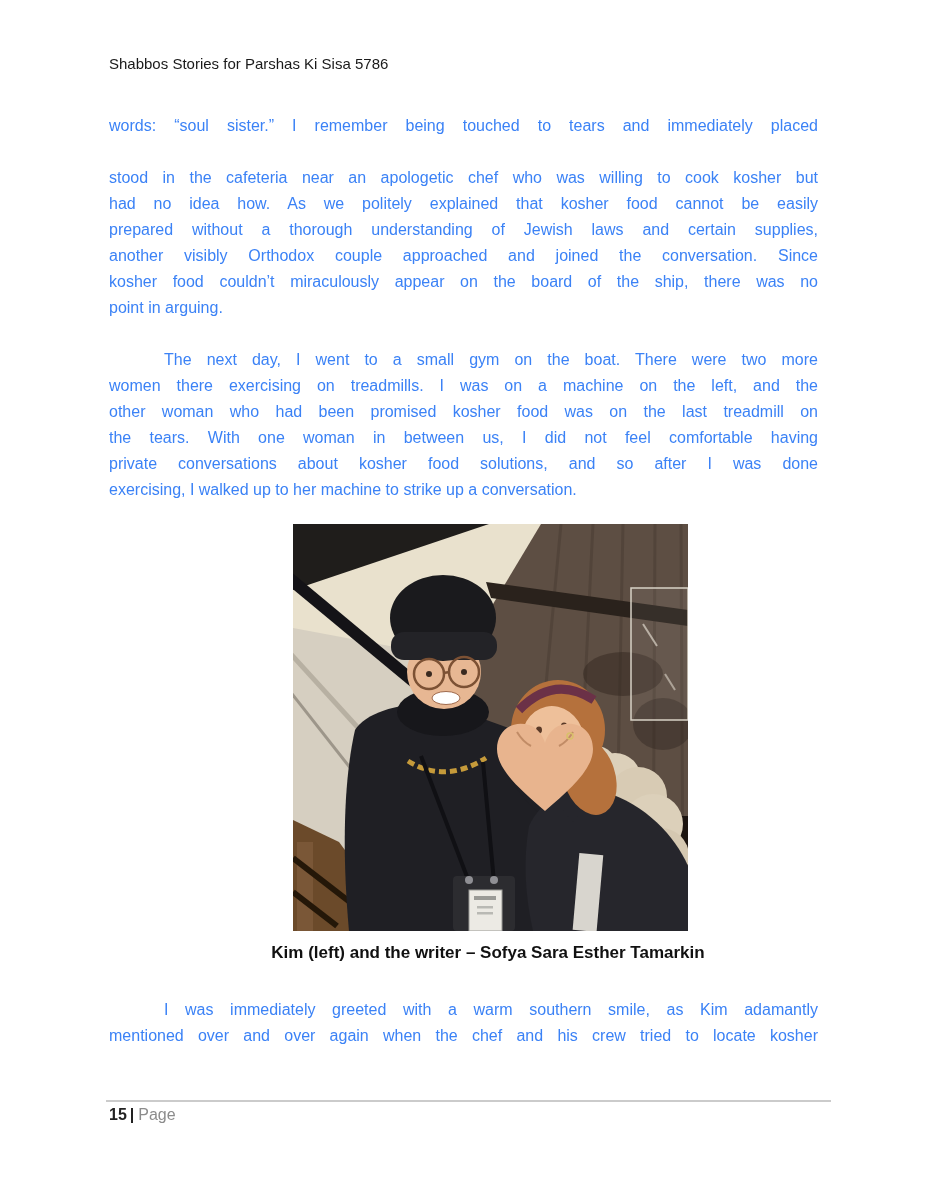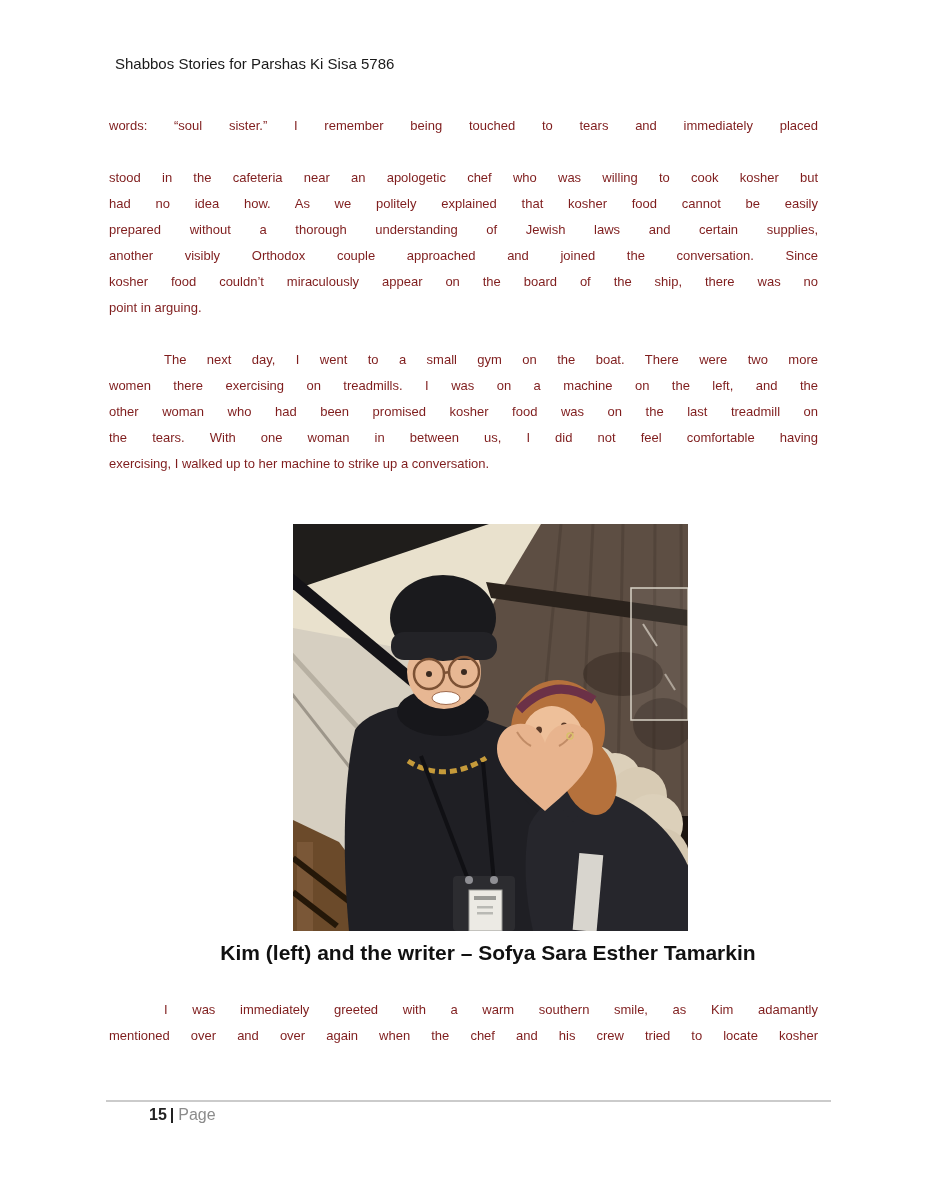--- a/index.html
+++ b/index.html
@@ -12,7 +12,7 @@
   
   .doc-header{
     left:109px;top:55px;width:709px;
-    font-size:15px;line-height:18px;color:#1a1a1a;margin-left:6px;
+    font-size:15px;line-height:18px;color:#1a1a1a;
   }
   
   .col{left:109px;width:709px;}

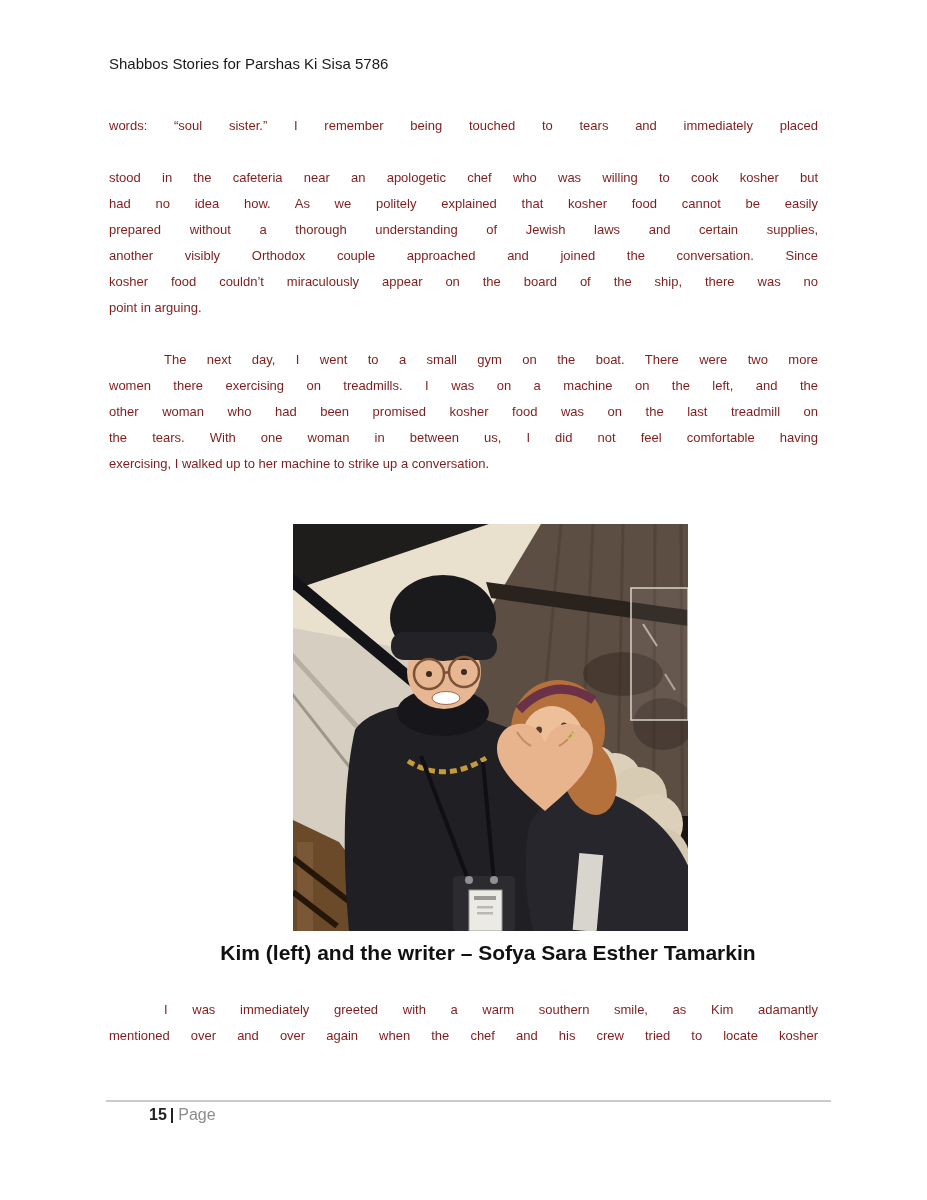--- a/index.html
+++ b/index.html
@@ -17,7 +17,7 @@
   
   .col{left:109px;width:709px;}
   .ln{
-    height:26px;line-height:26px;font-size:13px;color:#7f1d1d;
+    height:26px;line-height:26px;font-size:16px;color:#3b82f6;
     text-align:justify;text-align-last:justify;overflow:hidden;
     white-space:normal;
   }

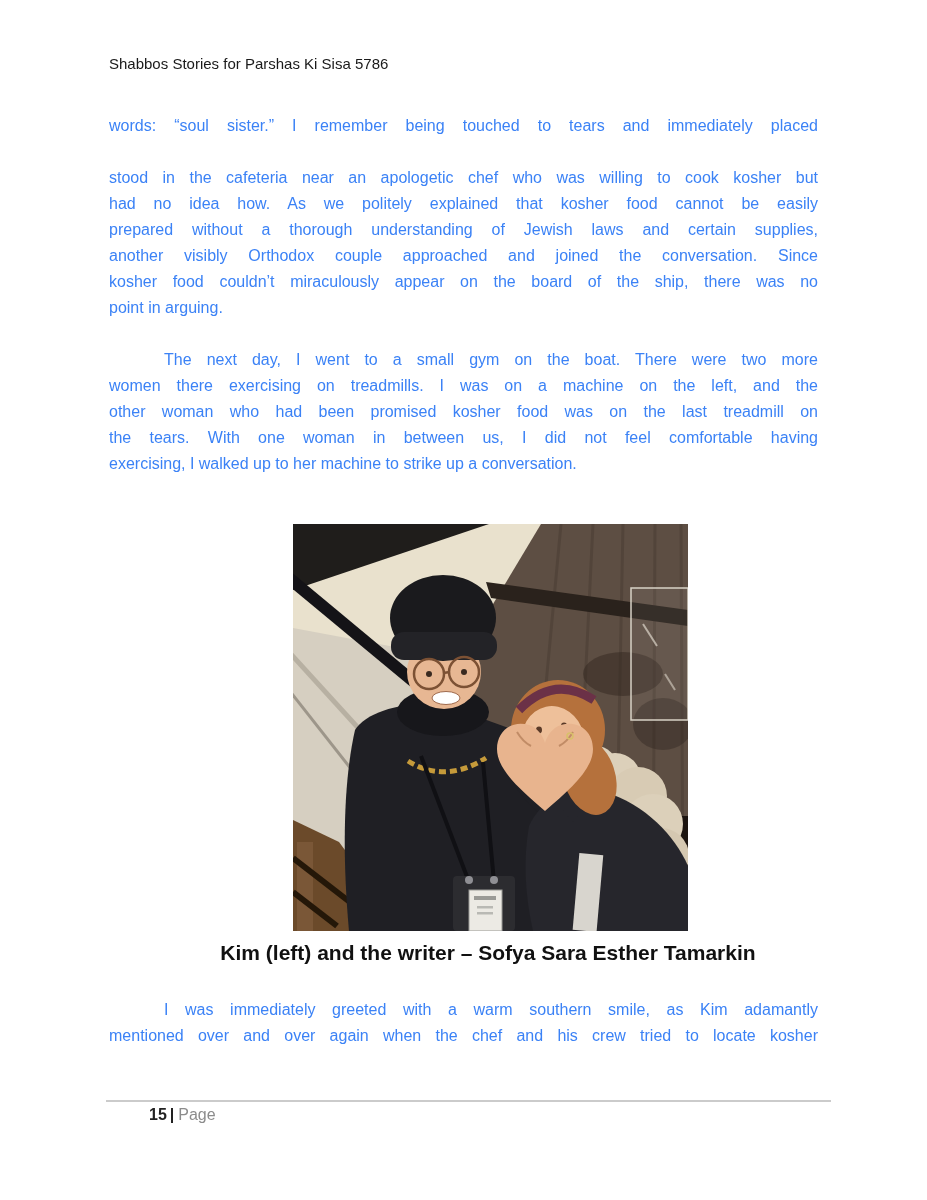--- a/index.html
+++ b/index.html
@@ -62,6 +62,7 @@
   <div class="ln">women there exercising on treadmills. I was on a machine on the left, and the</div>
   <div class="ln">other woman who had been promised kosher food was on the last treadmill on</div>
   <div class="ln">the tears. With one woman in between us, I did not feel comfortable having</div>
+  <div class="ln">private conversations about kosher food solutions, and so after I was done</div>
   <div class="ln last">exercising, I walked up to her machine to strike up a conversation.</div>
 </div>
 

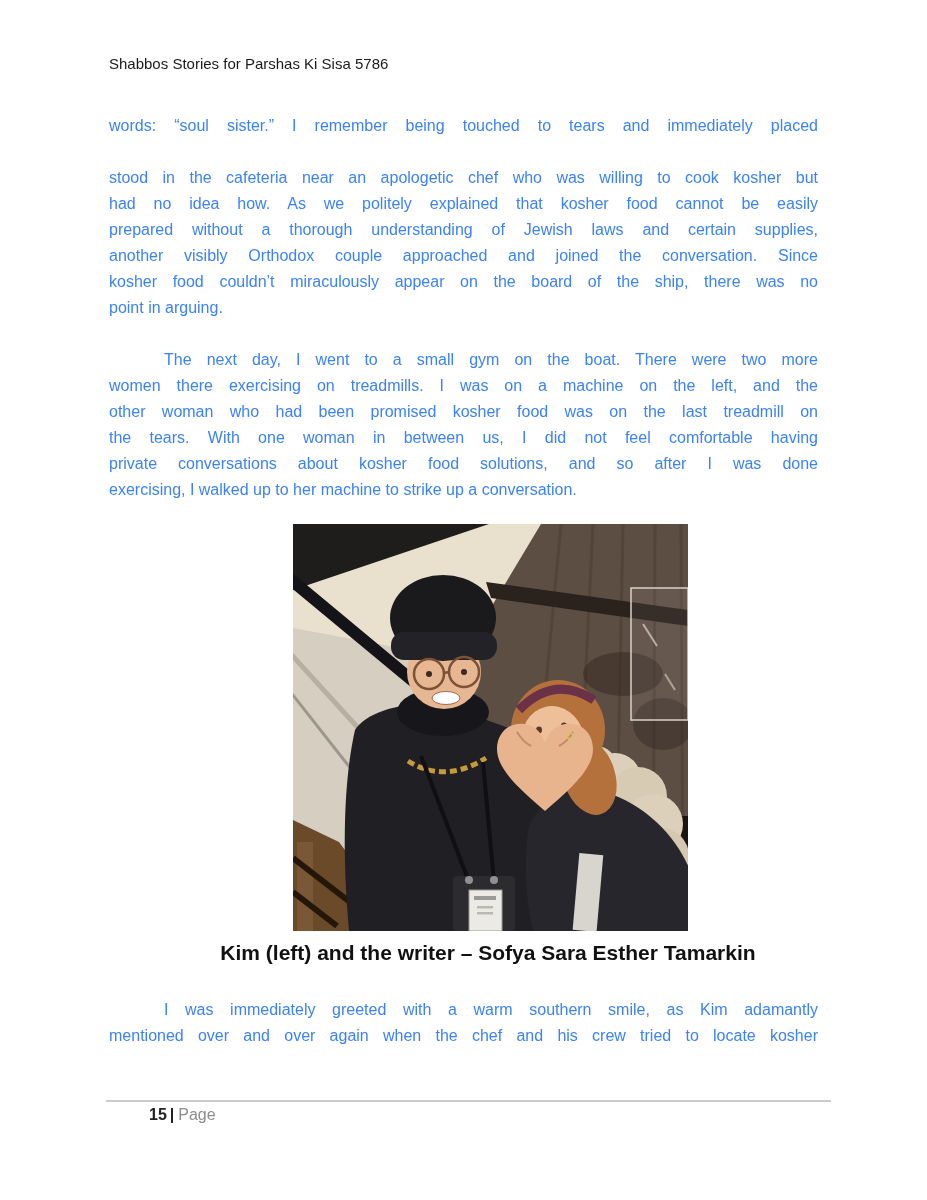--- a/index.html
+++ b/index.html
@@ -30,7 +30,7 @@
   
   .caption{
     left:109px;top:941px;width:758px;text-align:center;
-    font-size:21px;font-weight:bold;color:#111;line-height:24px;
+    font-size:17px;font-weight:bold;color:#111;line-height:24px;
   }
   
   .footer-rule{left:106px;top:1100px;width:725px;height:2px;background:#cbcbcb;}

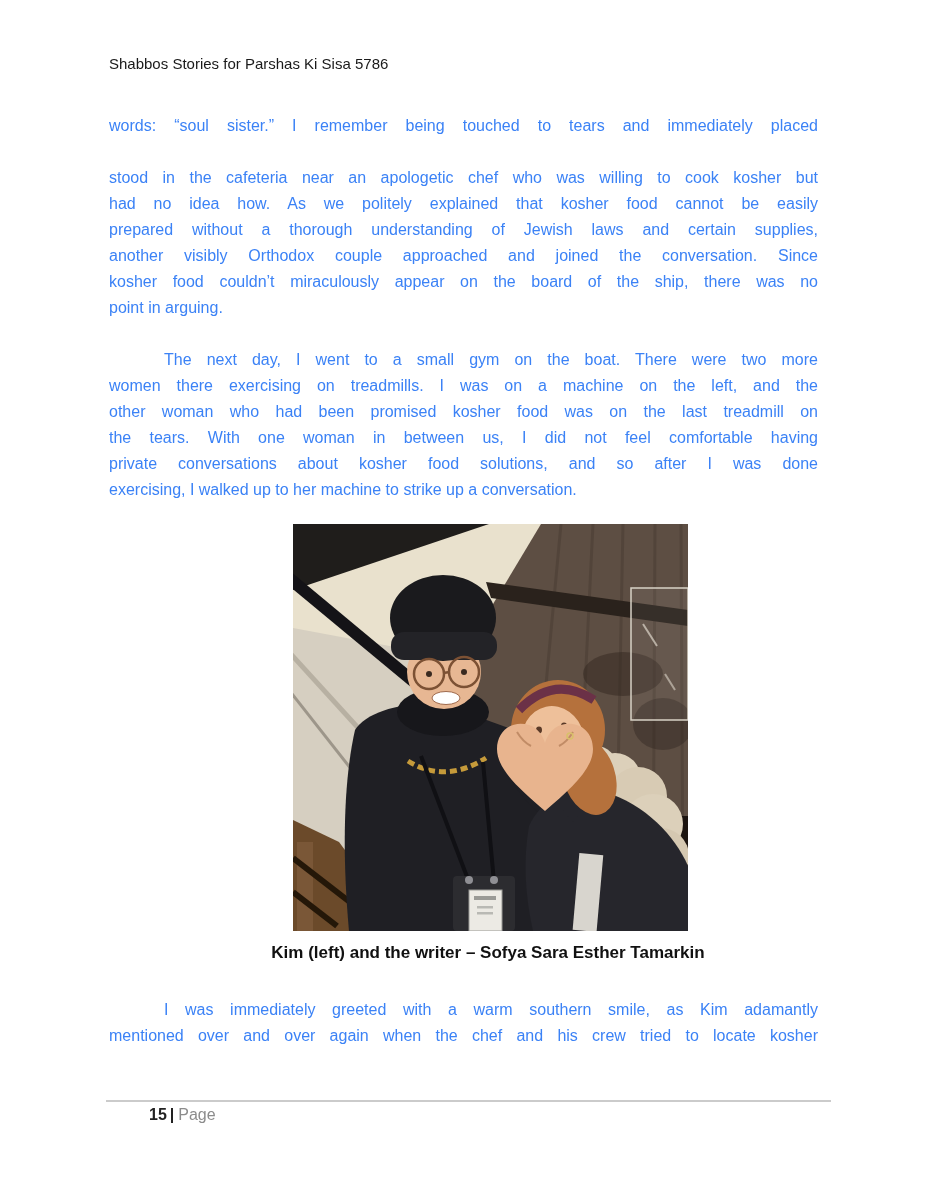--- a/index.html
+++ b/index.html
@@ -34,7 +34,7 @@
   }
   
   .footer-rule{left:106px;top:1100px;width:725px;height:2px;background:#cbcbcb;}
-  .footer-text{left:109px;top:1105px;width:709px;font-size:16px;line-height:20px;margin-left:40px;}
+  .footer-text{left:109px;top:1105px;width:709px;font-size:16px;line-height:20px;}
   .footer-text .pn{color:#222;font-weight:bold;}
   .footer-text .sep{color:#222;font-weight:bold;padding:0 4px 0 3px;}
   .footer-text .pg{color:#8c8c8c;}

